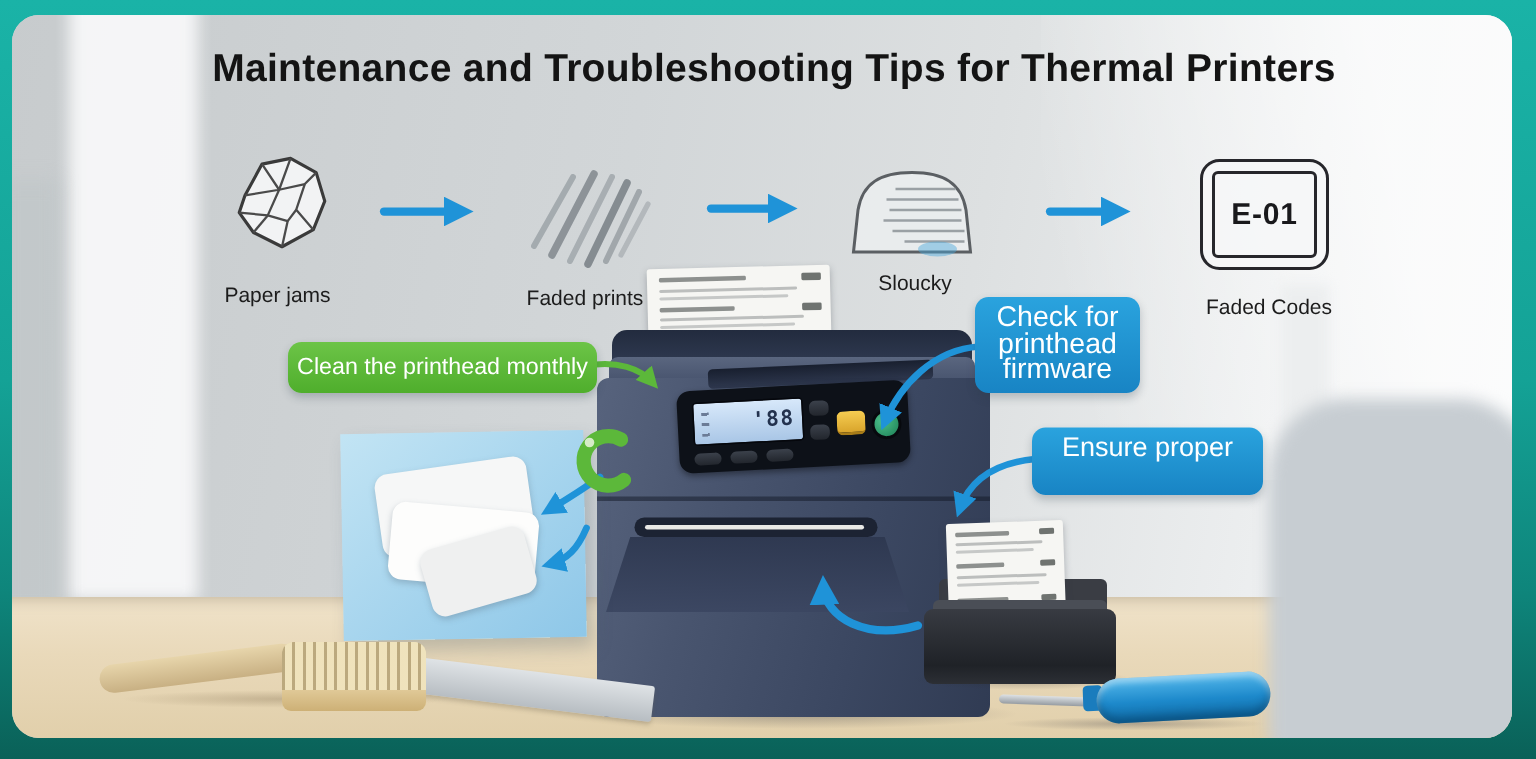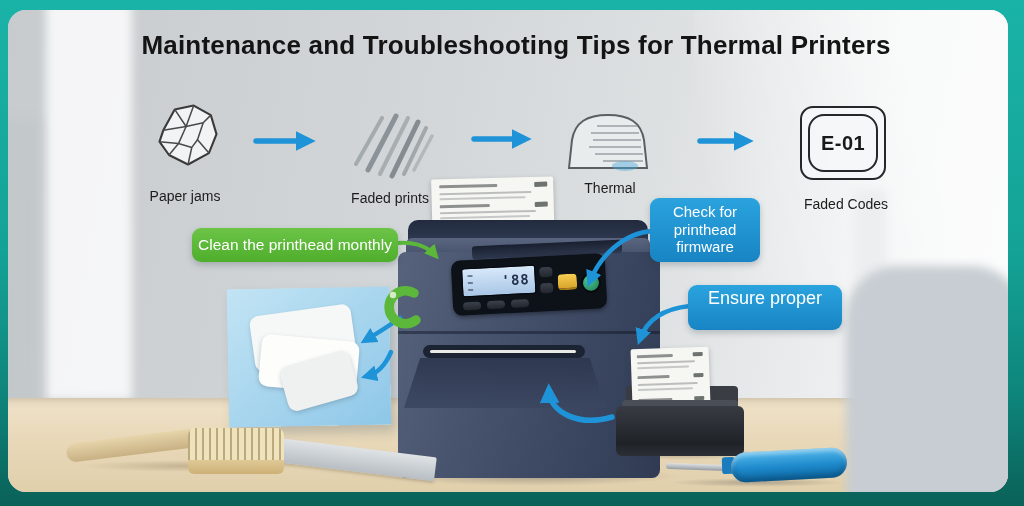--- a/index.html
+++ b/index.html
@@ -39,7 +39,7 @@
   .ecode-outer{left:800px;top:106px;width:86px;height:74px;border:2.5px solid #26262b;
     border-radius:13px;background:rgba(246,247,248,.85);box-sizing:border-box;}
   .ecode-inner{position:absolute;left:6px;top:6px;right:6px;bottom:6px;border:2px solid #26262b;
-    border-radius:16px;display:flex;align-items:center;justify-content:center;
+    border-radius:4px;display:flex;align-items:center;justify-content:center;
     font-size:20px;font-weight:700;color:#19191c;letter-spacing:.5px;}
 
   

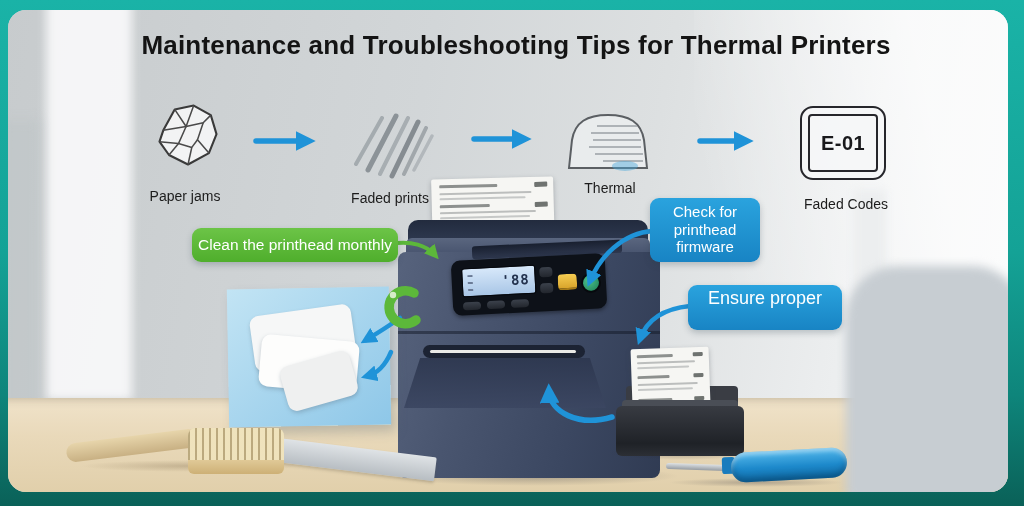--- a/index.html
+++ b/index.html
@@ -191,7 +191,7 @@
         </g>
         <ellipse cx="62" cy="58" rx="13" ry="5" fill="#49a8dc" opacity=".45"></ellipse>
       </svg>
-      <div class="abs issue-label" style="left:565px;top:180px;width:90px;">Thermal</div>
+      <div class="abs issue-label" style="left:565px;top:180px;width:90px;">Sloucky</div>
 
       <div class="abs ecode-outer">
         <div class="ecode-inner">E-01</div>

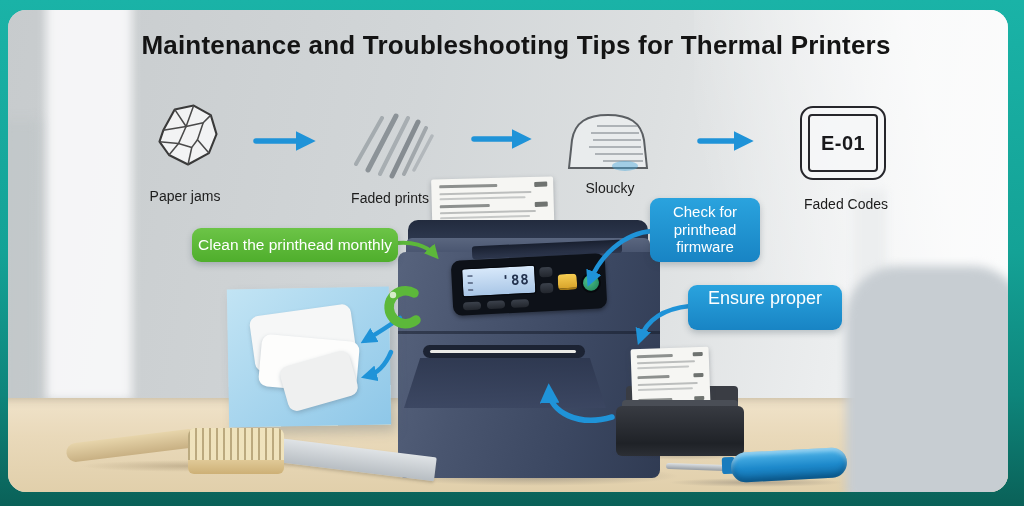--- a/index.html
+++ b/index.html
@@ -48,7 +48,7 @@
   .co-green{left:178px;top:228px;width:206px;height:34px;line-height:34px;
     font-size:15.5px;background:linear-gradient(180deg,#6cc447,#4fae2c);margin-left:14px;}
   .co-firm{left:650px;top:198px;width:110px;height:64px;padding-top:5px;box-sizing:border-box;
-    font-size:15px;line-height:17.5px;background:linear-gradient(180deg,#2aa3de,#1884c4);}
+    font-size:19px;line-height:17.5px;background:linear-gradient(180deg,#2aa3de,#1884c4);}
   .co-align{left:688px;top:285px;width:154px;height:45px;padding-top:4px;box-sizing:border-box;
     font-size:18px;line-height:19px;background:linear-gradient(180deg,#2aa3de,#1884c4);}
   .co-line{display:block;}

